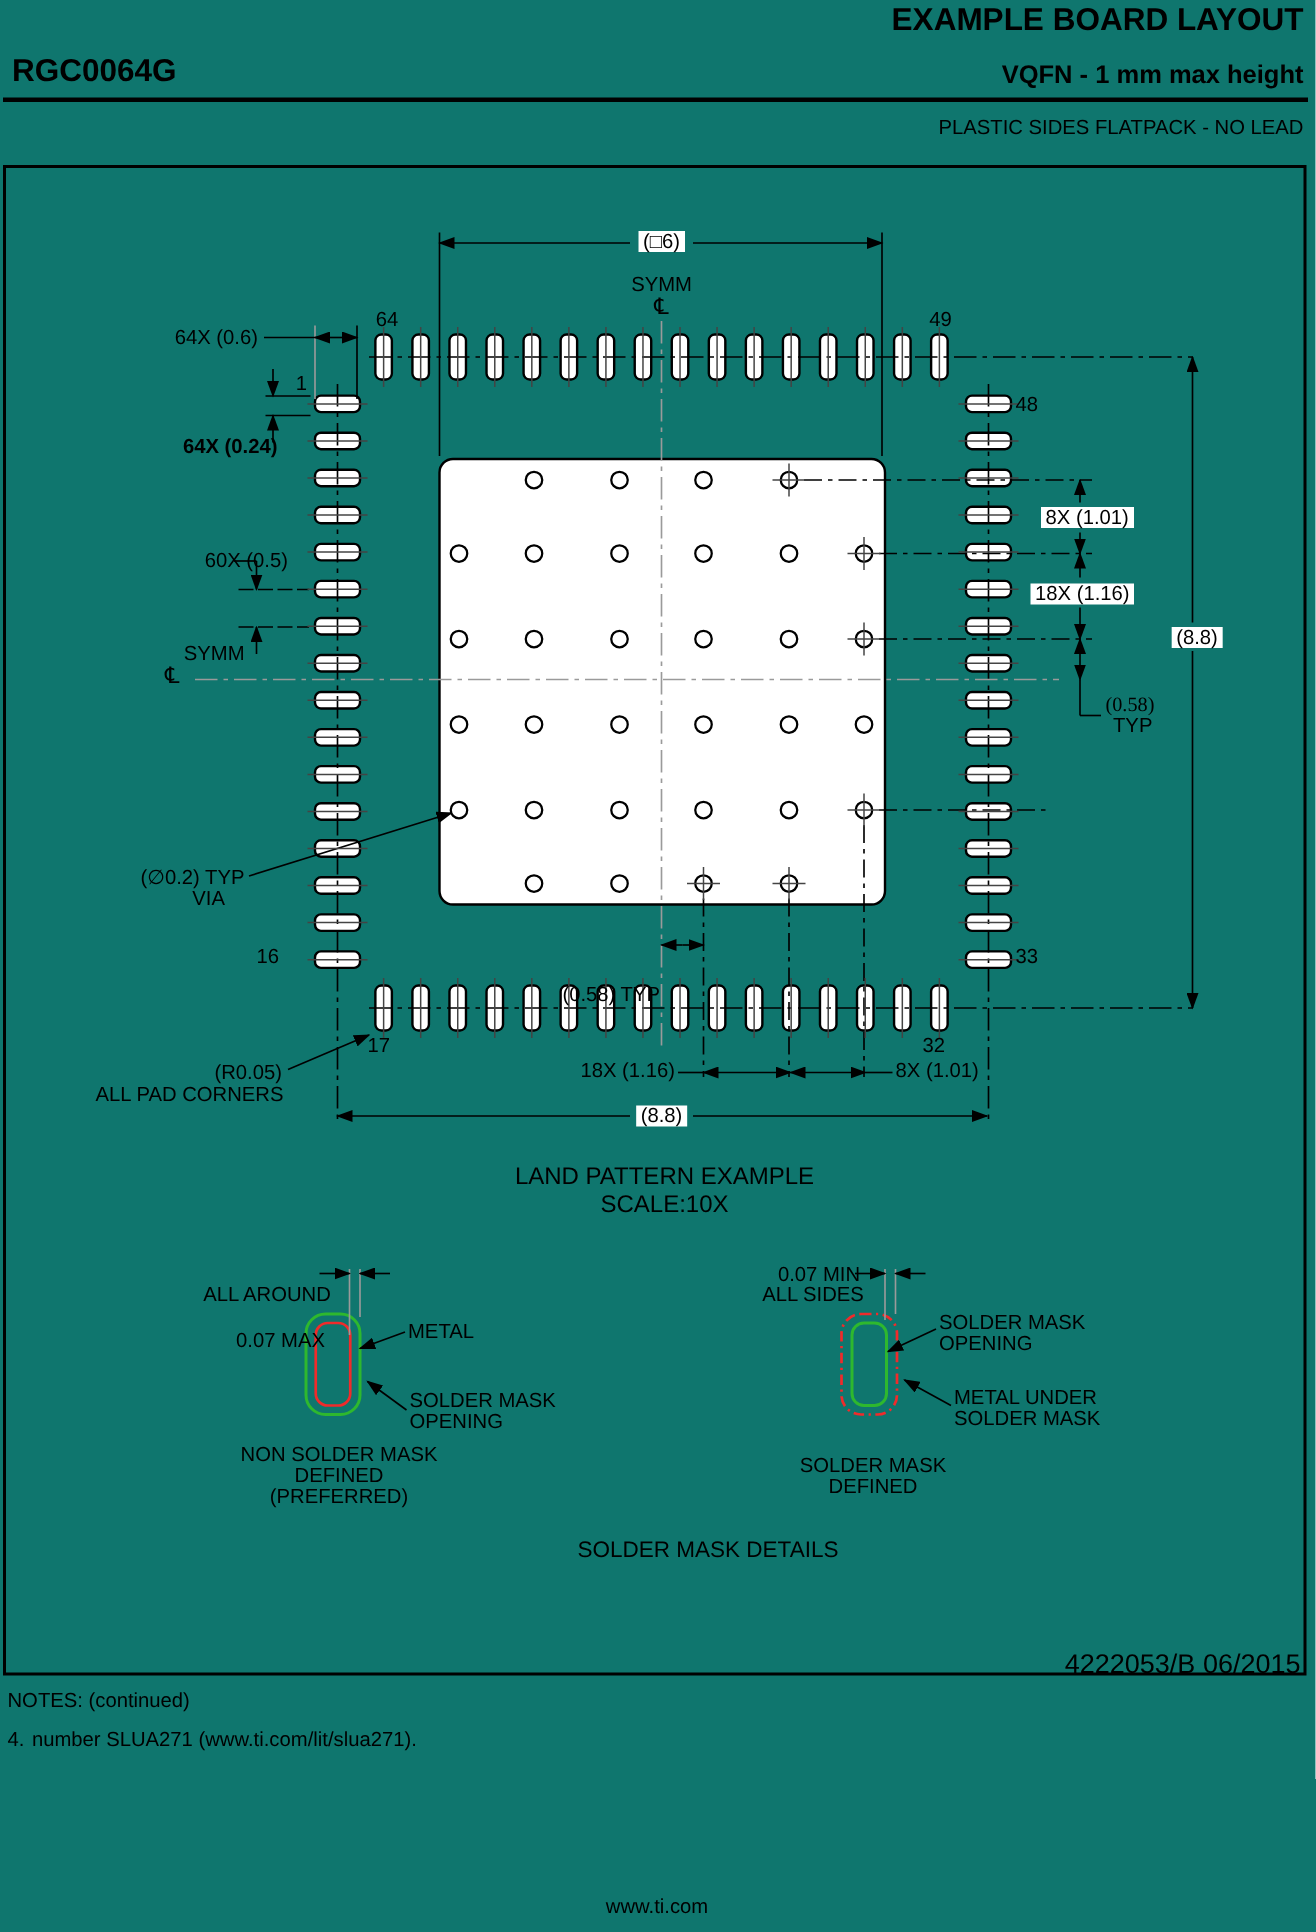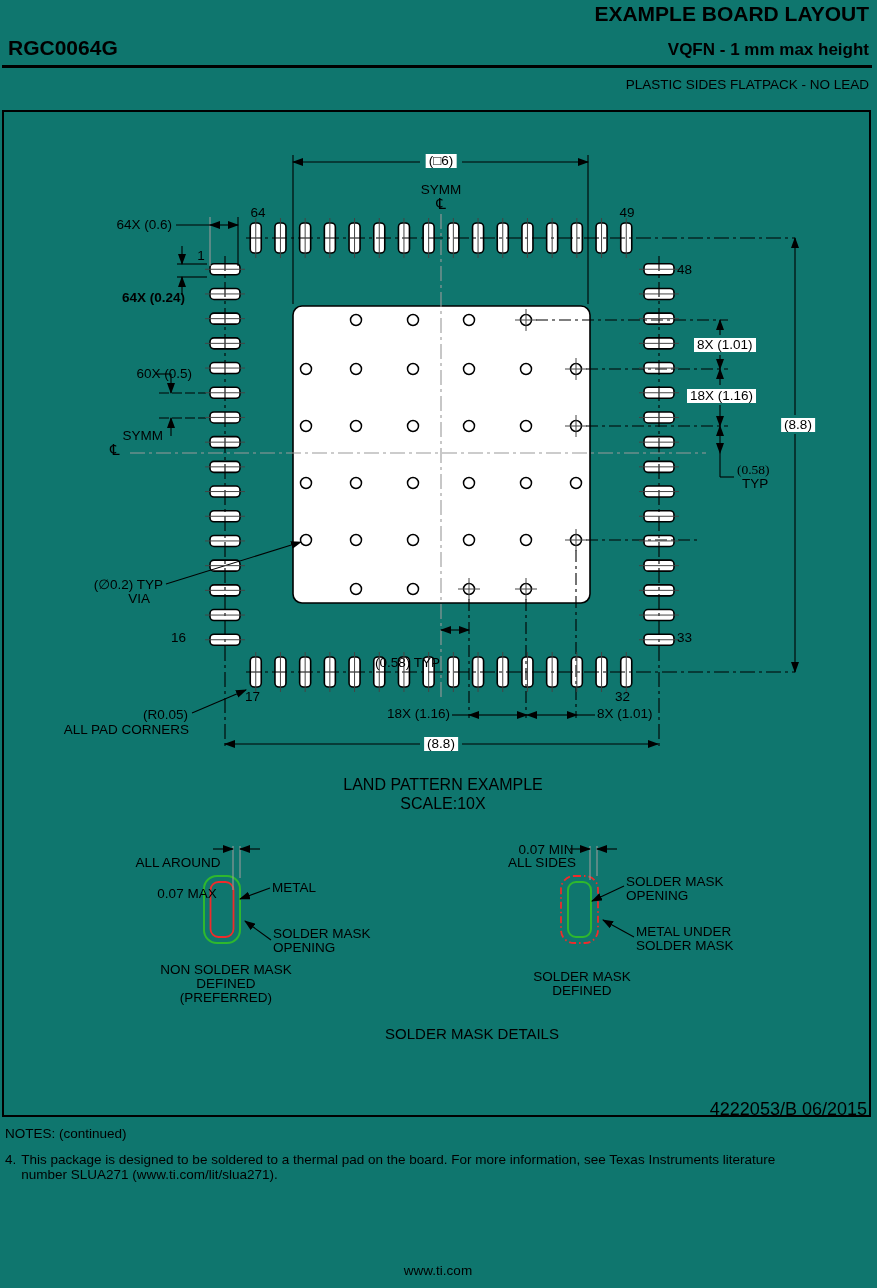--- a/index.html
+++ b/index.html
@@ -414,7 +414,6 @@
   <div class="abs note notebody" style="left:5px;top:1152px;">
     <span>4.</span>
     <span>
-      <div>This package is designed to be soldered to a thermal pad on the board. For more information, see Texas Instruments literature</div>
       <div>number SLUA271 (www.ti.com/lit/slua271).</div>
     </span>
   </div>

